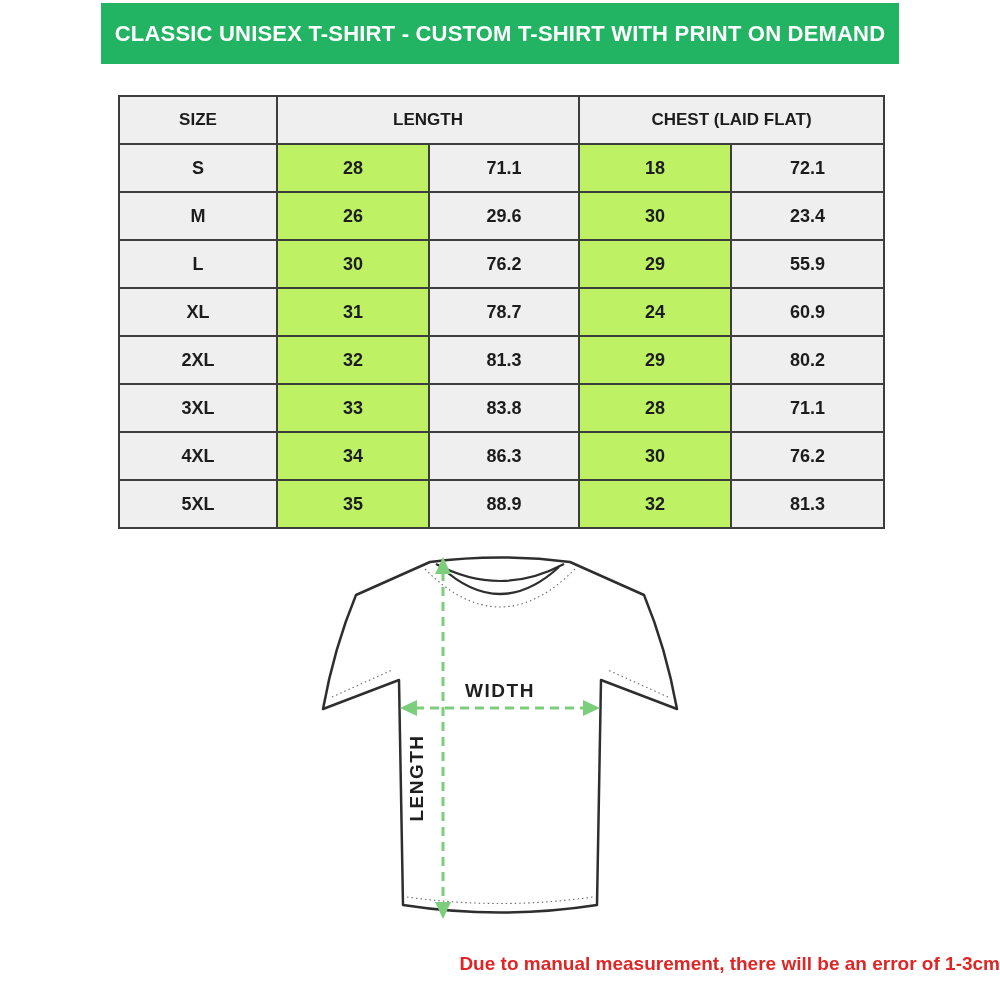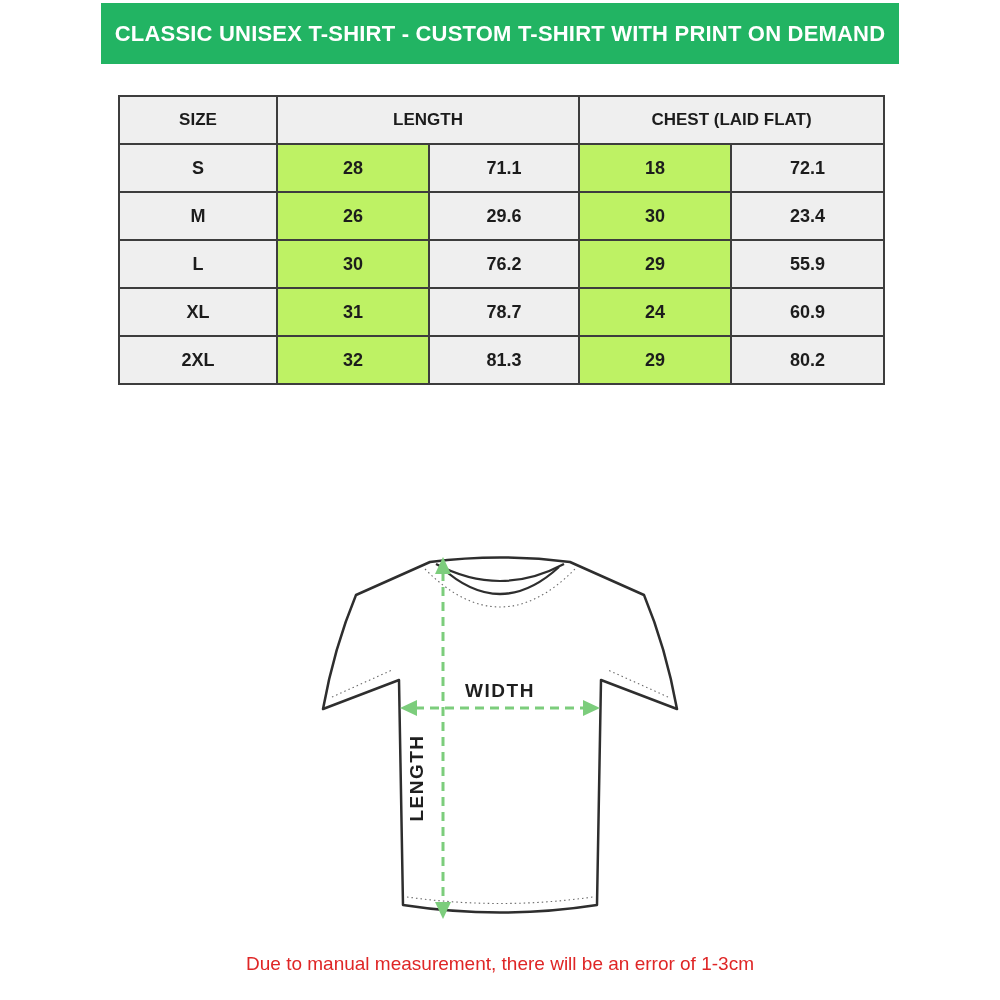--- a/index.html
+++ b/index.html
@@ -156,6 +156,13 @@
       <td class="white">29</td>
       <td class="gray">80.2</td>
     </tr>
+    <tr>
+      <td class="gray">3XL</td>
+      <td class="white">33</td>
+      <td class="gray">83.8</td>
+      <td class="white">28</td>
+      <td class="gray">71.1</td>
+    </tr>
   </tbody>
 </table>
 

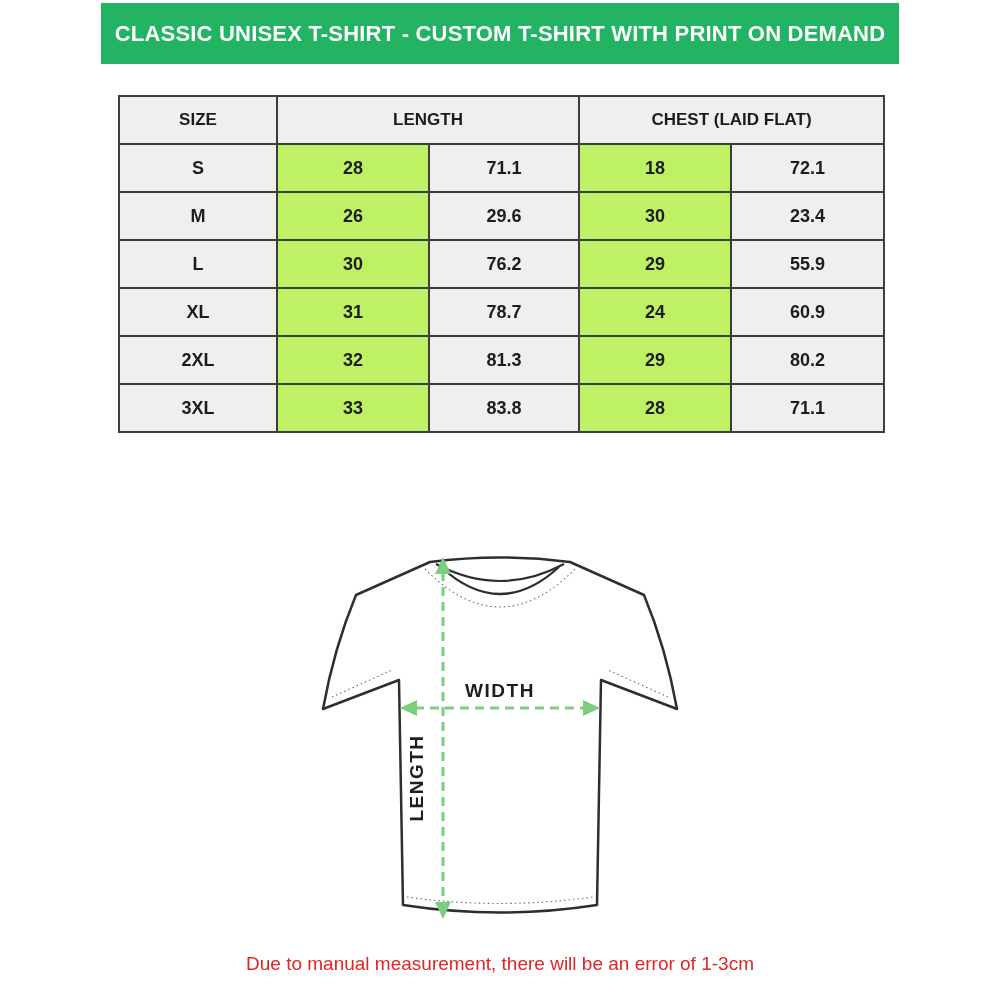--- a/index.html
+++ b/index.html
@@ -163,6 +163,13 @@
       <td class="white">28</td>
       <td class="gray">71.1</td>
     </tr>
+    <tr>
+      <td class="gray">4XL</td>
+      <td class="white">34</td>
+      <td class="gray">86.3</td>
+      <td class="white">30</td>
+      <td class="gray">76.2</td>
+    </tr>
   </tbody>
 </table>
 

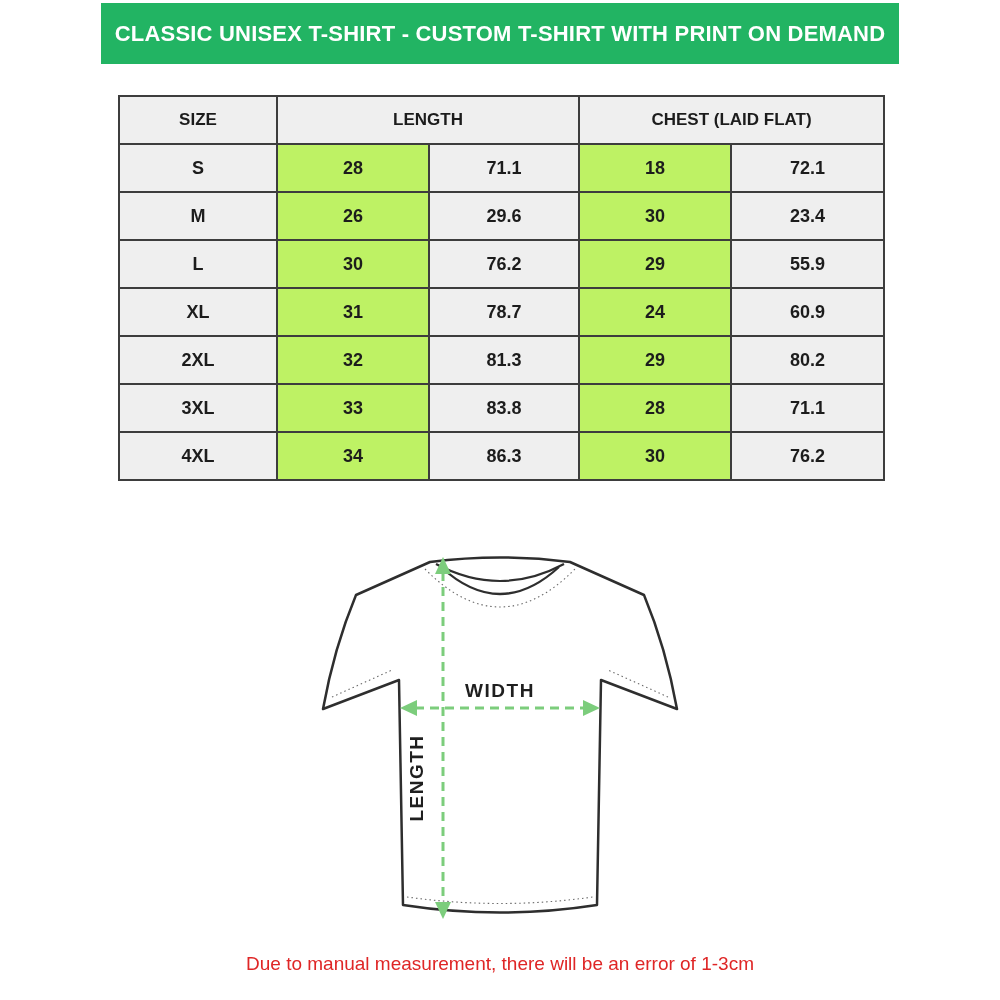--- a/index.html
+++ b/index.html
@@ -170,6 +170,13 @@
       <td class="white">30</td>
       <td class="gray">76.2</td>
     </tr>
+    <tr>
+      <td class="gray">5XL</td>
+      <td class="white">35</td>
+      <td class="gray">88.9</td>
+      <td class="white">32</td>
+      <td class="gray">81.3</td>
+    </tr>
   </tbody>
 </table>
 

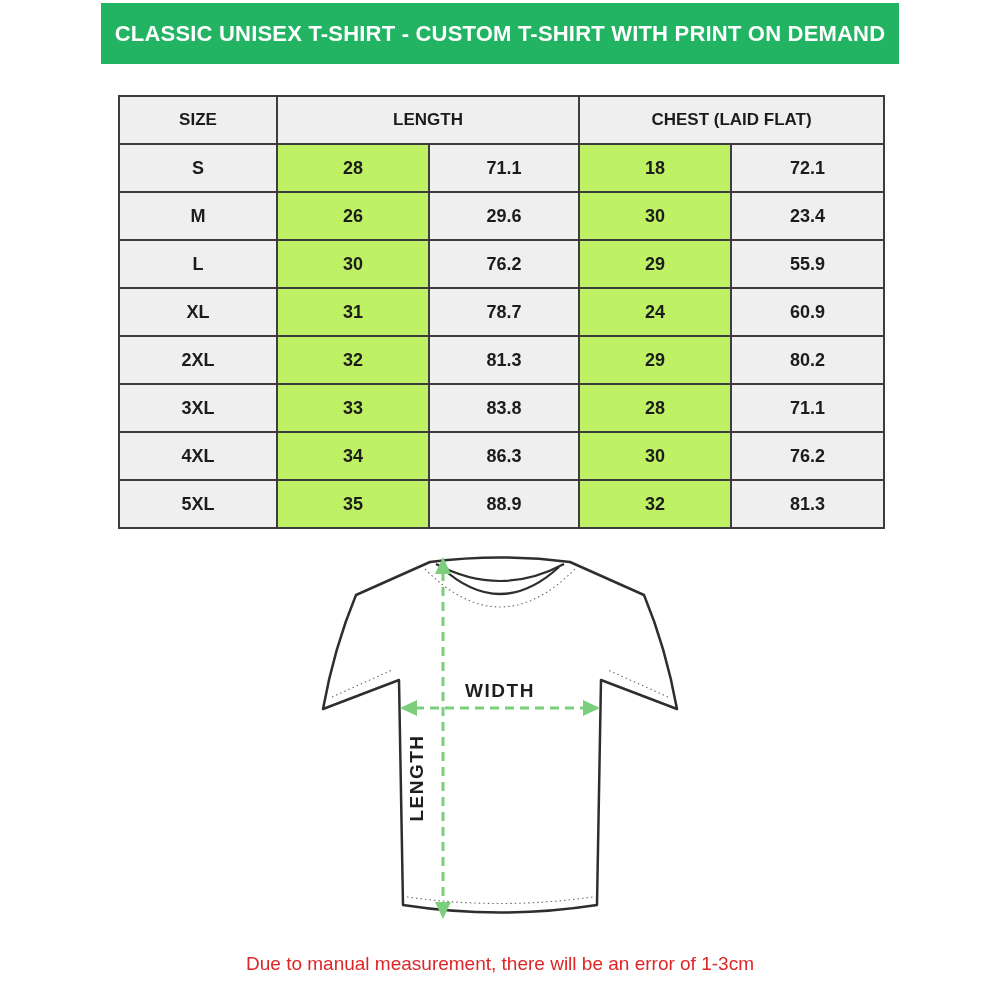--- a/index.html
+++ b/index.html
@@ -92,9 +92,9 @@
     left: 0;
     top: 953px;
     width: 1000px;
-    text-align: center;
+    text-align: right;
     color: #df2626;
-    font-weight: normal;
+    font-weight: bold;
     font-size: 19px;
   }
 </style>

